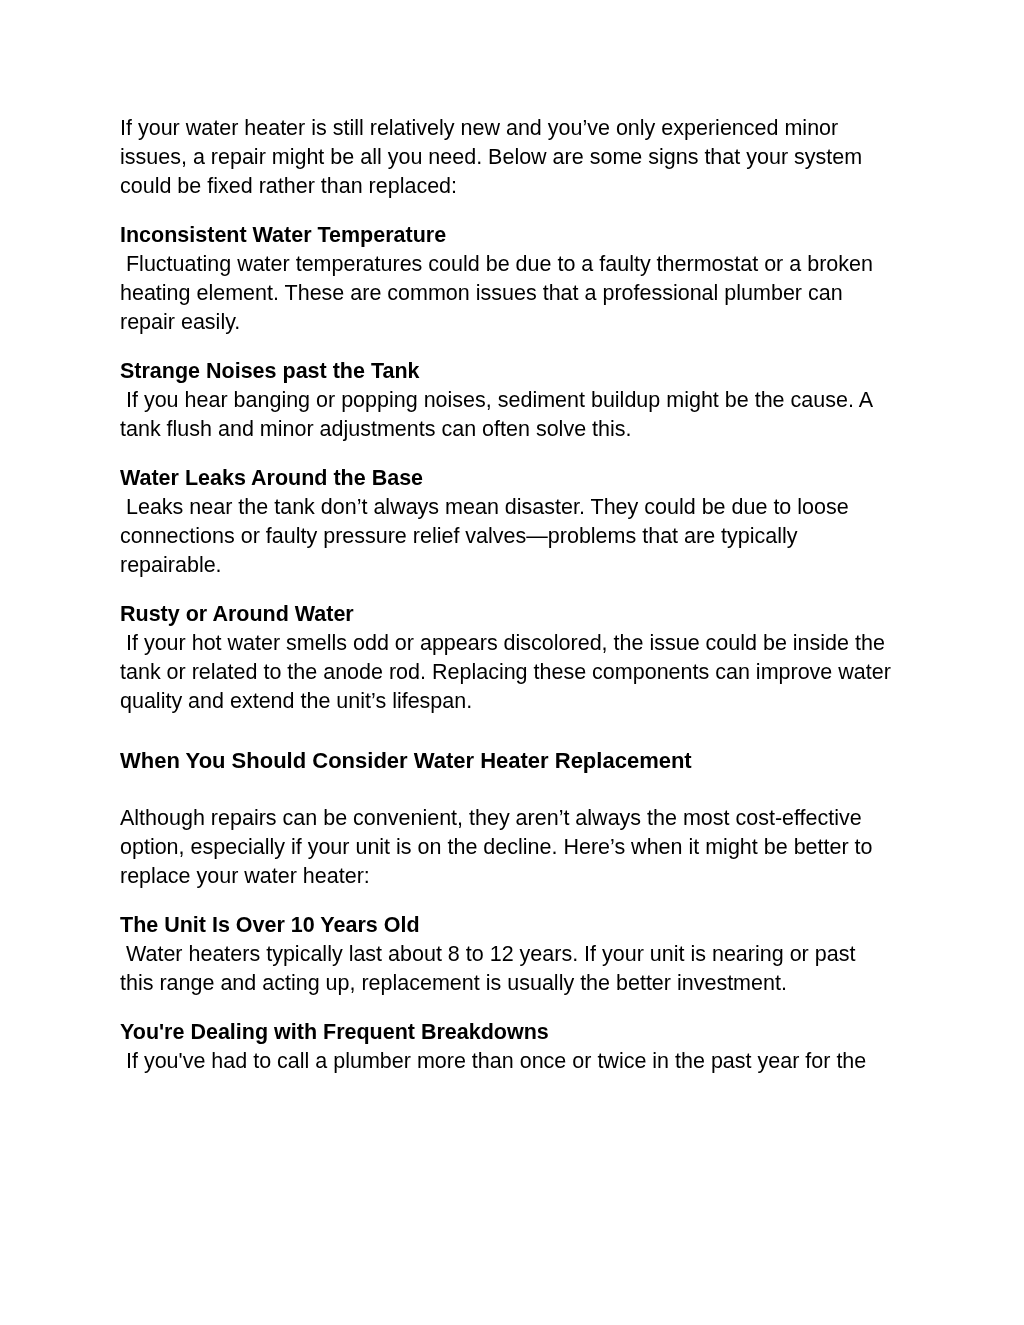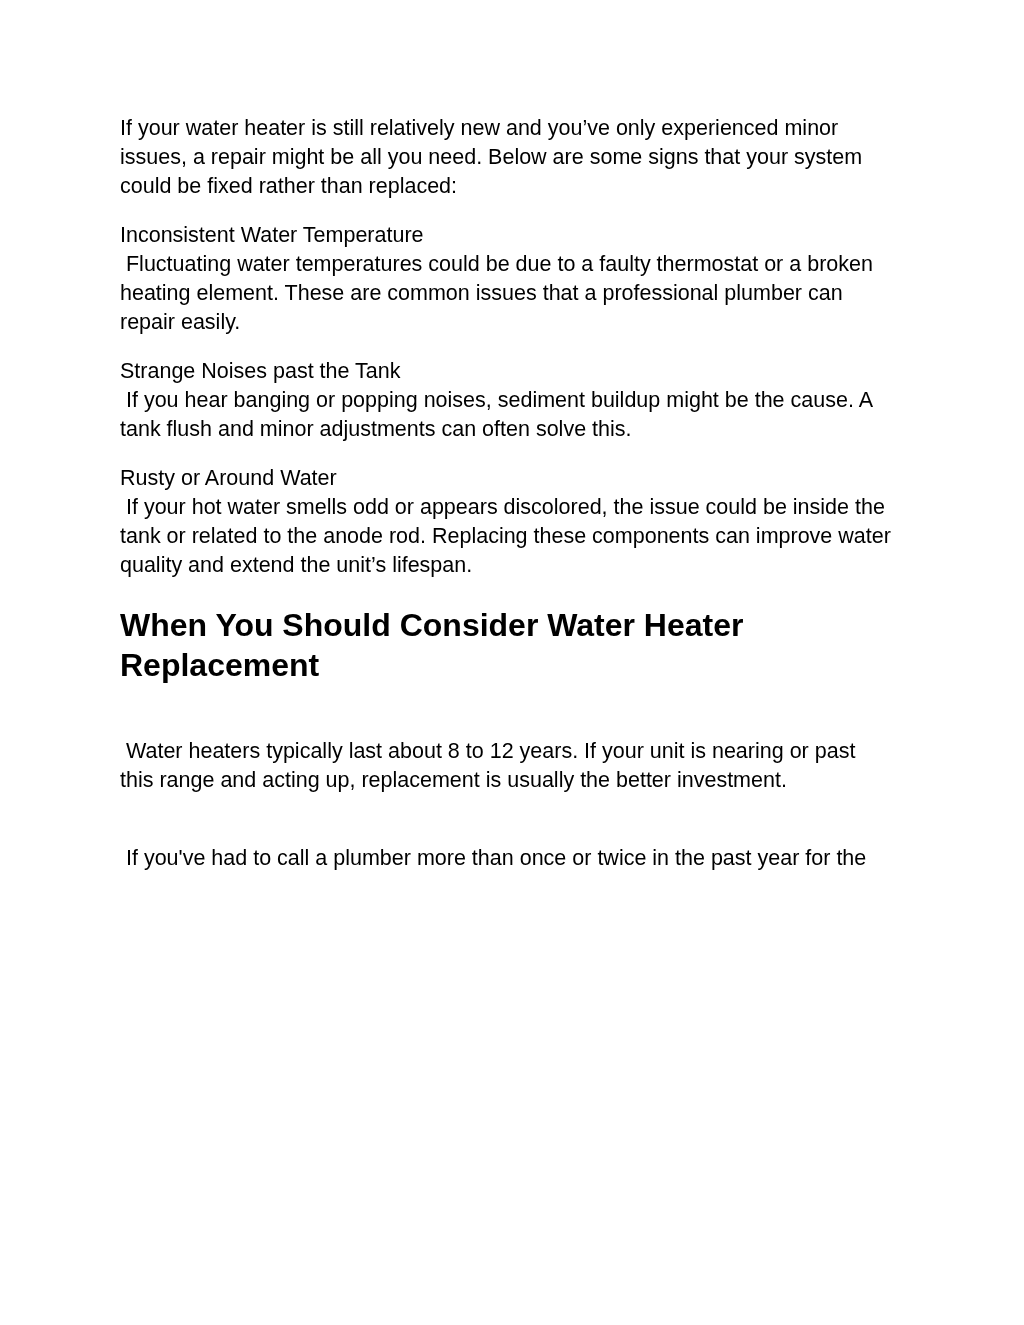--- a/index.html
+++ b/index.html
@@ -28,7 +28,7 @@
     color: #000000;
   }
   .body-text strong {
-    font-weight: normal;
+    font-weight: bold;
   }
   .page-heading {
     margin: 25px 0 23px 0;

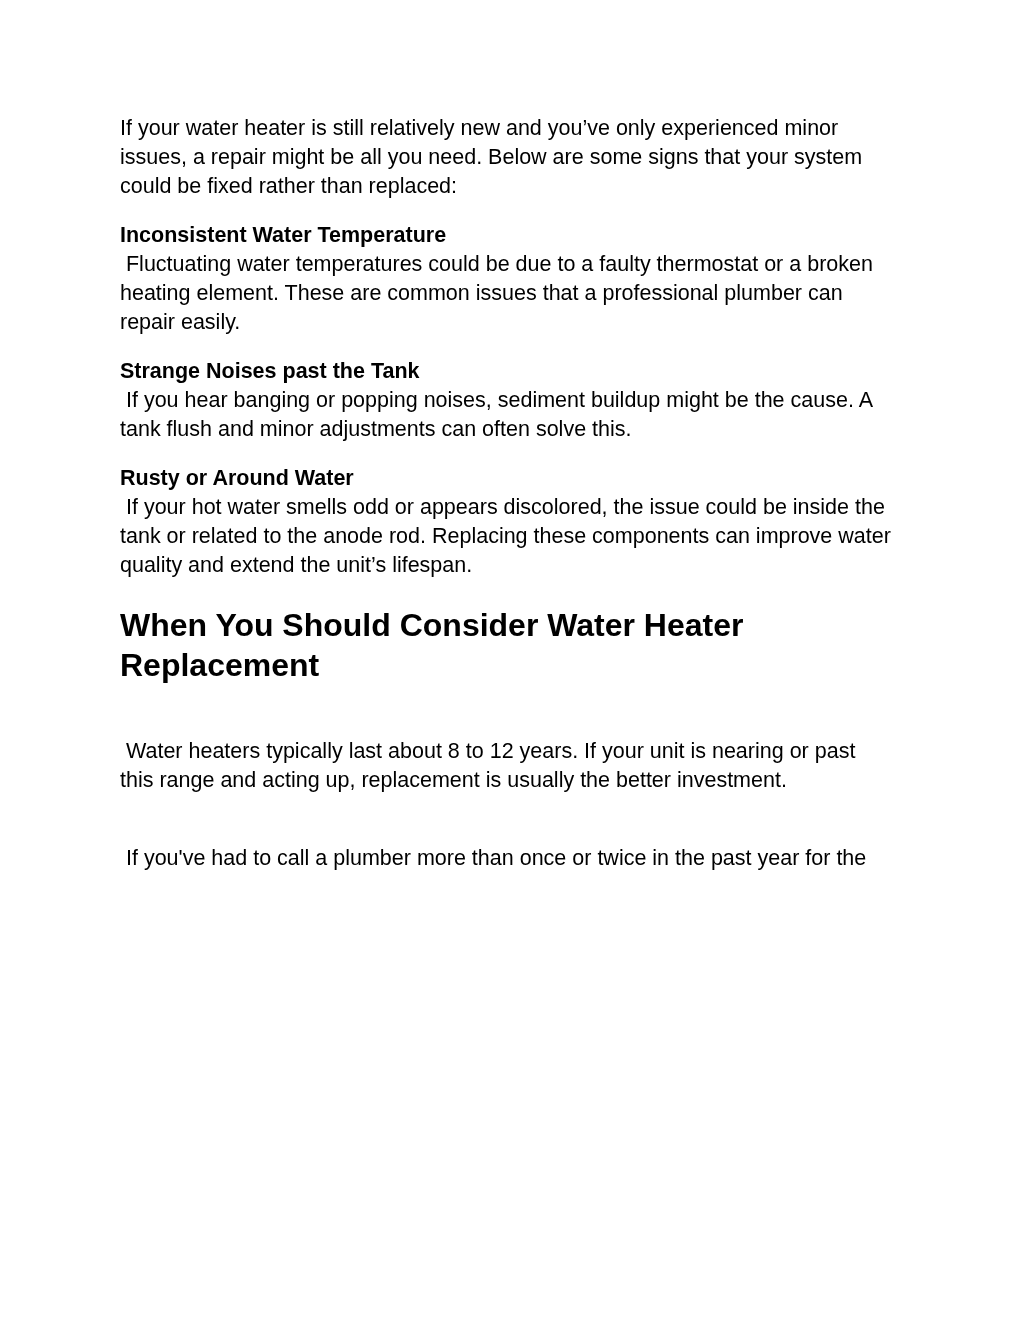--- a/index.html
+++ b/index.html
@@ -57,6 +57,10 @@
  If you hear banging or popping noises, sediment buildup might be the cause. A
 tank flush and minor adjustments can often solve this.</span></p>
 
+  <p class="body-text"><strong>Water Leaks Around the Base</strong><span>
+ Leaks near the tank don’t always mean disaster. They could be due to loose
+connections or faulty pressure relief valves—problems that are typically
+repairable.</span></p>
 
   <p class="body-text"><strong>Rusty or Around Water</strong><span>
  If your hot water smells odd or appears discolored, the issue could be inside the

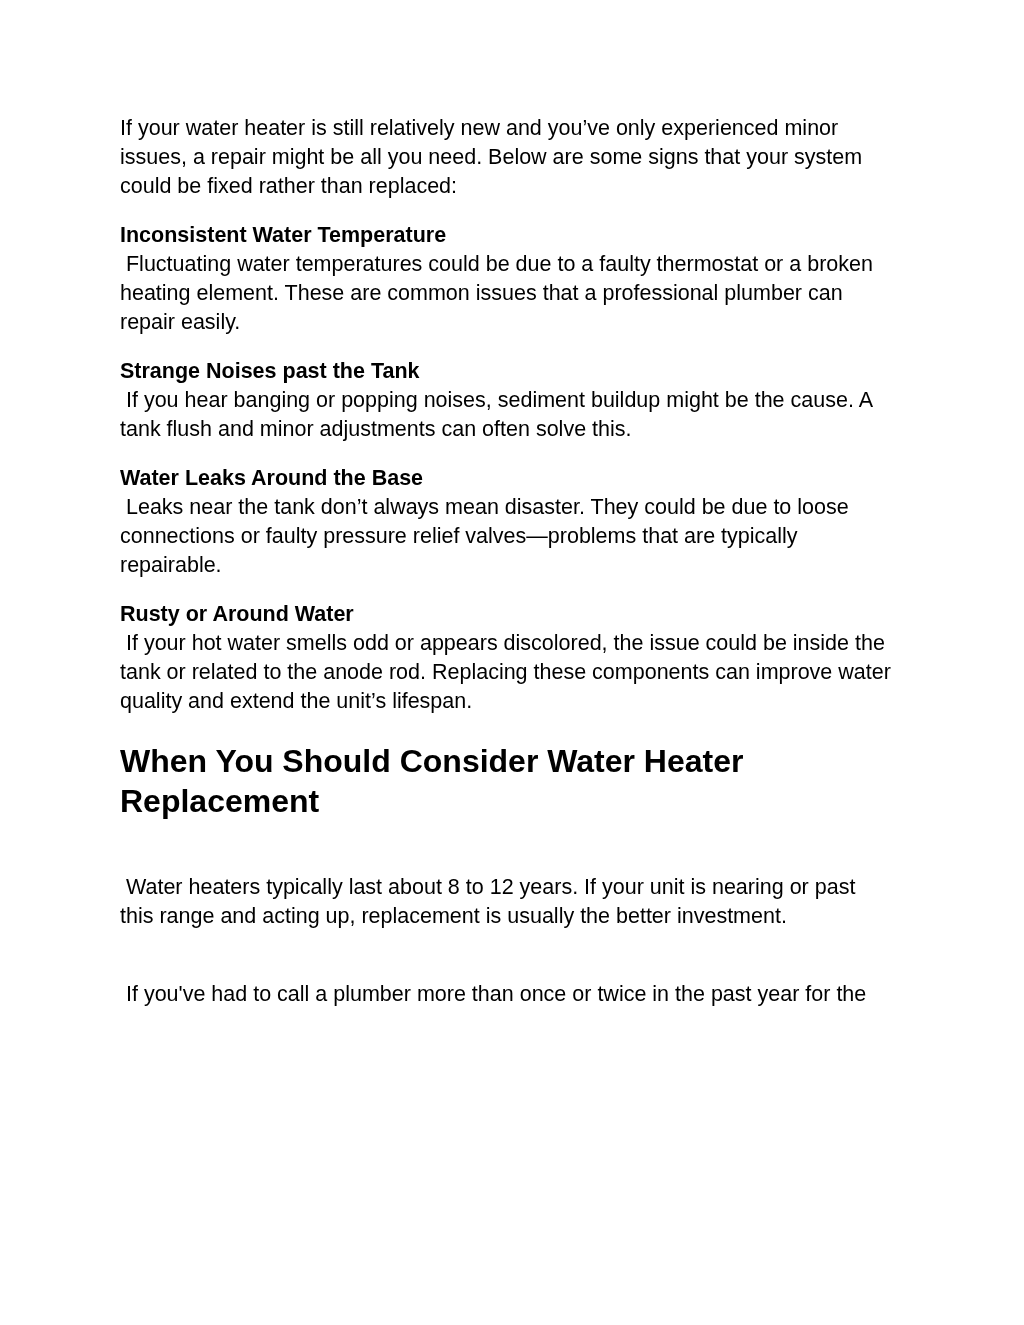--- a/index.html
+++ b/index.html
@@ -32,7 +32,7 @@
   }
   .page-heading {
     margin: 25px 0 23px 0;
-    font-size: 32px;
+    font-size: 22px;
     line-height: 40px;
     font-weight: bold;
     white-space: pre-wrap;

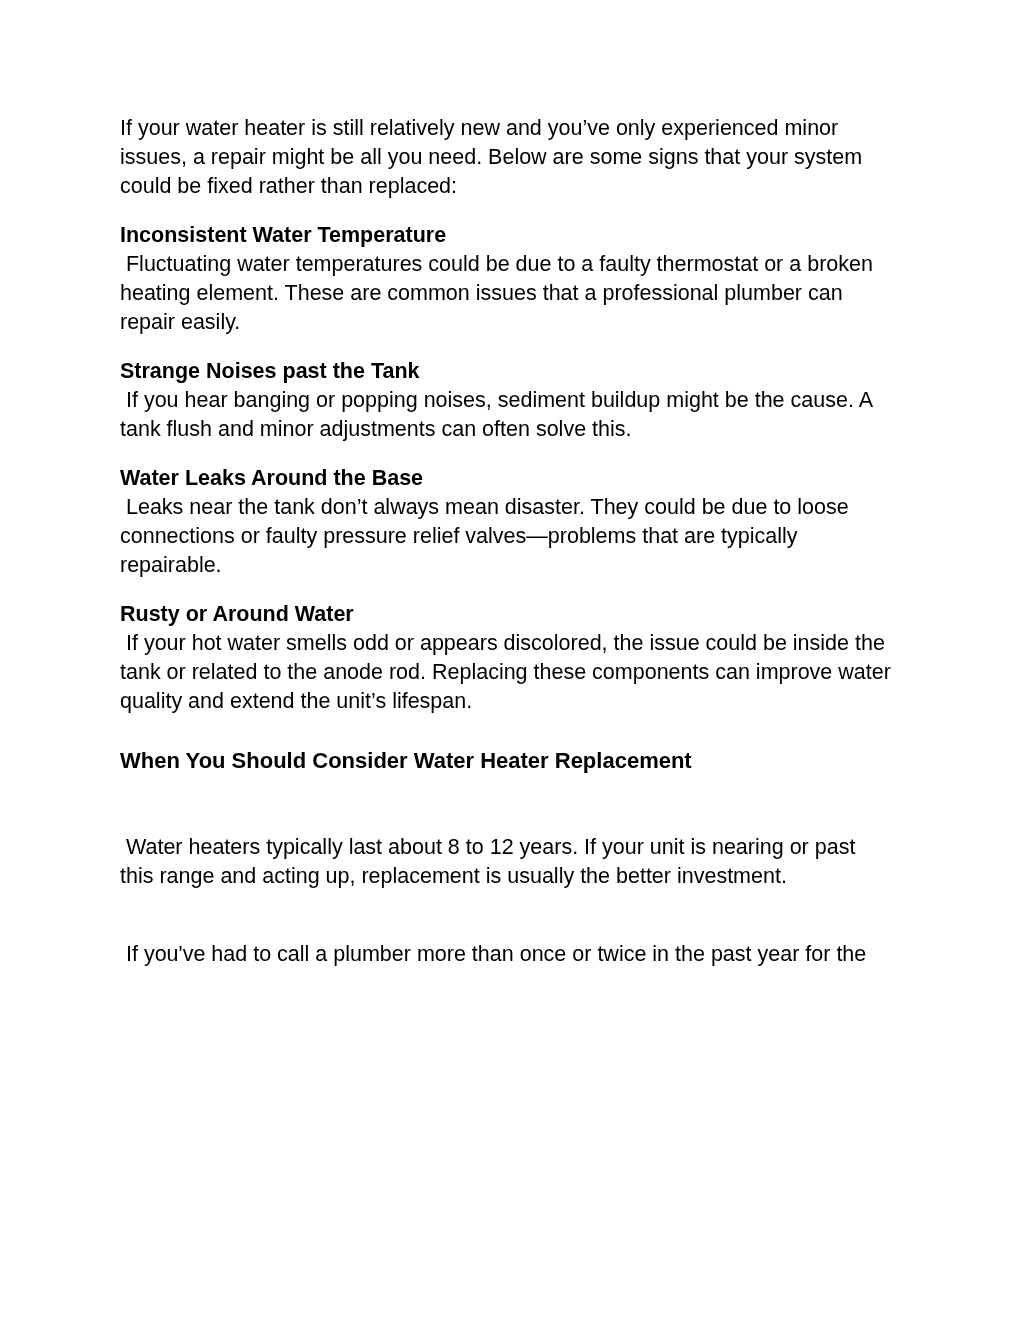--- a/index.html
+++ b/index.html
@@ -70,6 +70,9 @@
 
   <h2 class="page-heading">When You Should Consider Water Heater Replacement</h2>
 
+  <p class="body-text">Although repairs can be convenient, they aren’t always the most cost-effective
+option, especially if your unit is on the decline. Here’s when it might be better to
+replace your water heater:</p>
 
   <p class="body-text"><span>
  Water heaters typically last about 8 to 12 years. If your unit is nearing or past

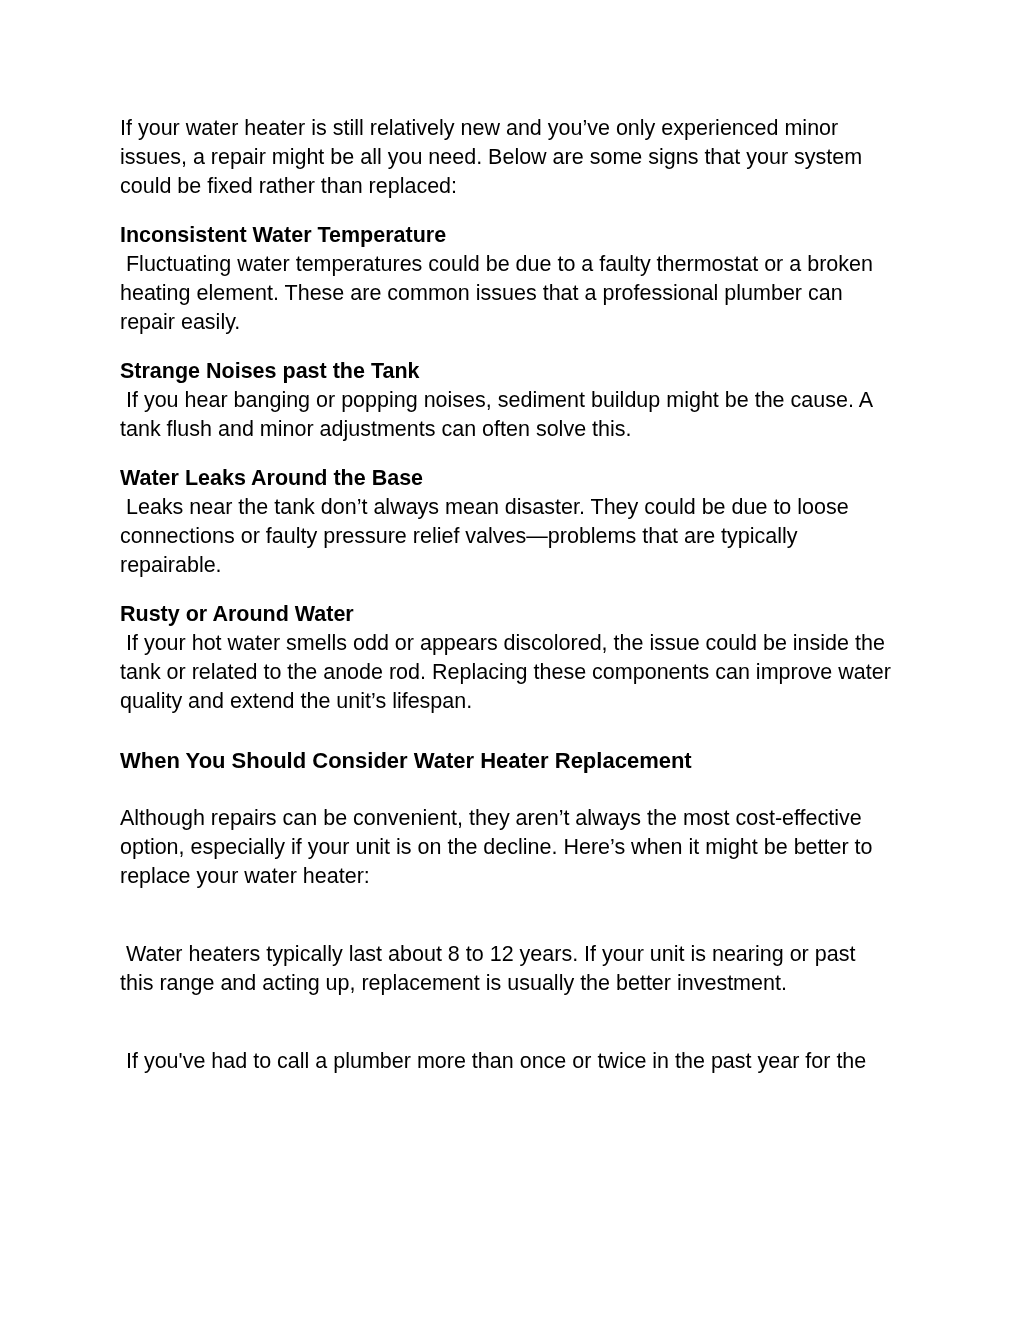--- a/index.html
+++ b/index.html
@@ -74,7 +74,7 @@
 option, especially if your unit is on the decline. Here’s when it might be better to
 replace your water heater:</p>
 
-  <p class="body-text"><span>
+  <p class="body-text"><strong>The Unit Is Over 10 Years Old</strong><span>
  Water heaters typically last about 8 to 12 years. If your unit is nearing or past
 this range and acting up, replacement is usually the better investment.</span></p>
 

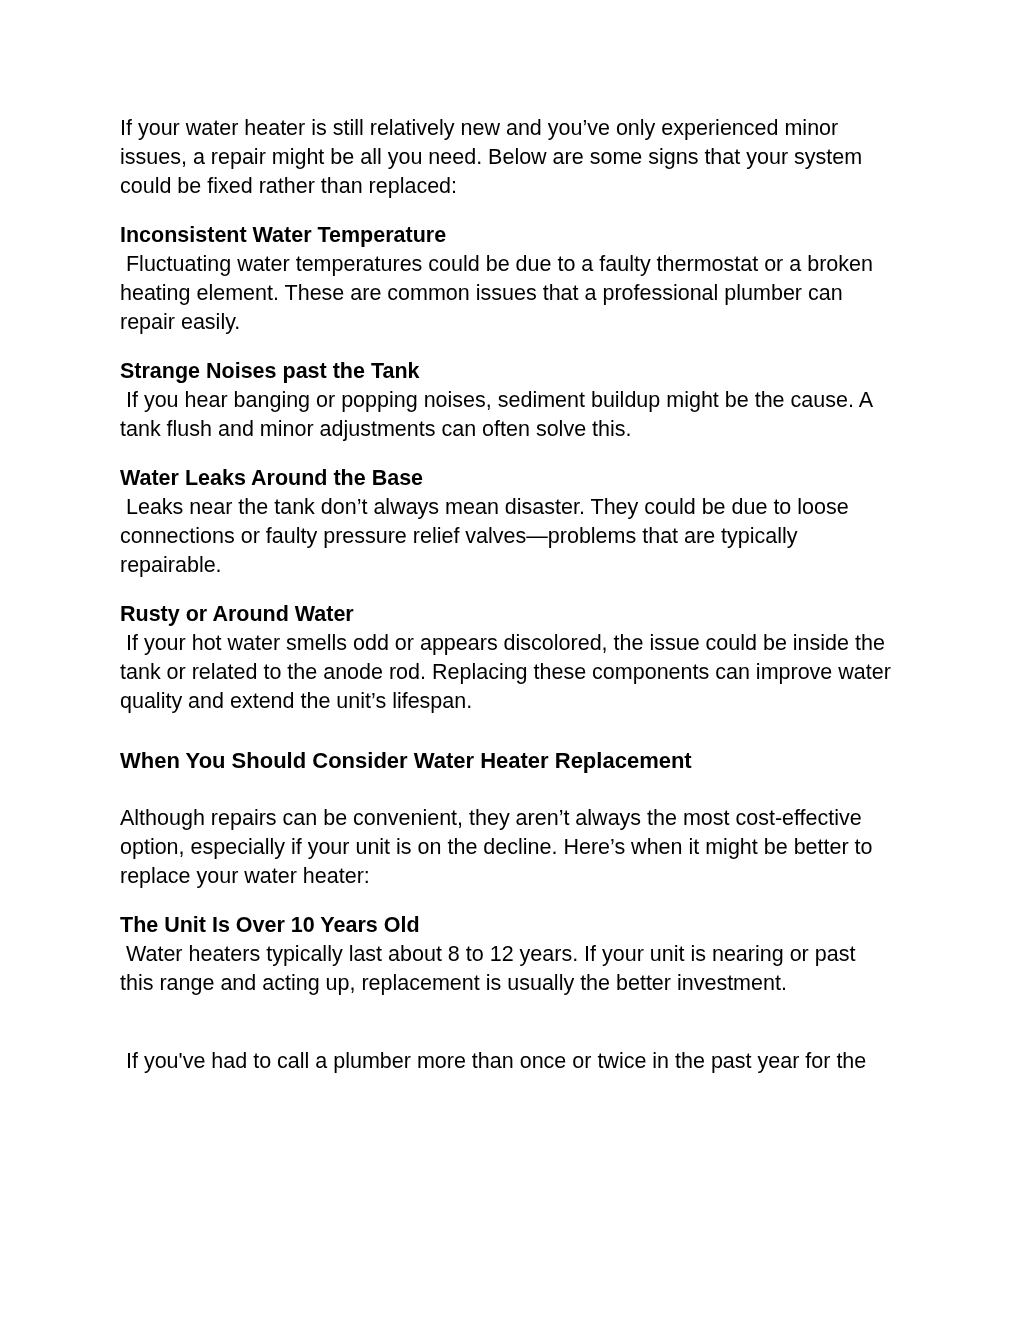--- a/index.html
+++ b/index.html
@@ -78,7 +78,7 @@
  Water heaters typically last about 8 to 12 years. If your unit is nearing or past
 this range and acting up, replacement is usually the better investment.</span></p>
 
-  <p class="body-text"><span>
+  <p class="body-text"><strong>You're Dealing with Frequent Breakdowns</strong><span>
  If you've had to call a plumber more than once or twice in the past year for the</span></p>
 
 </div>

